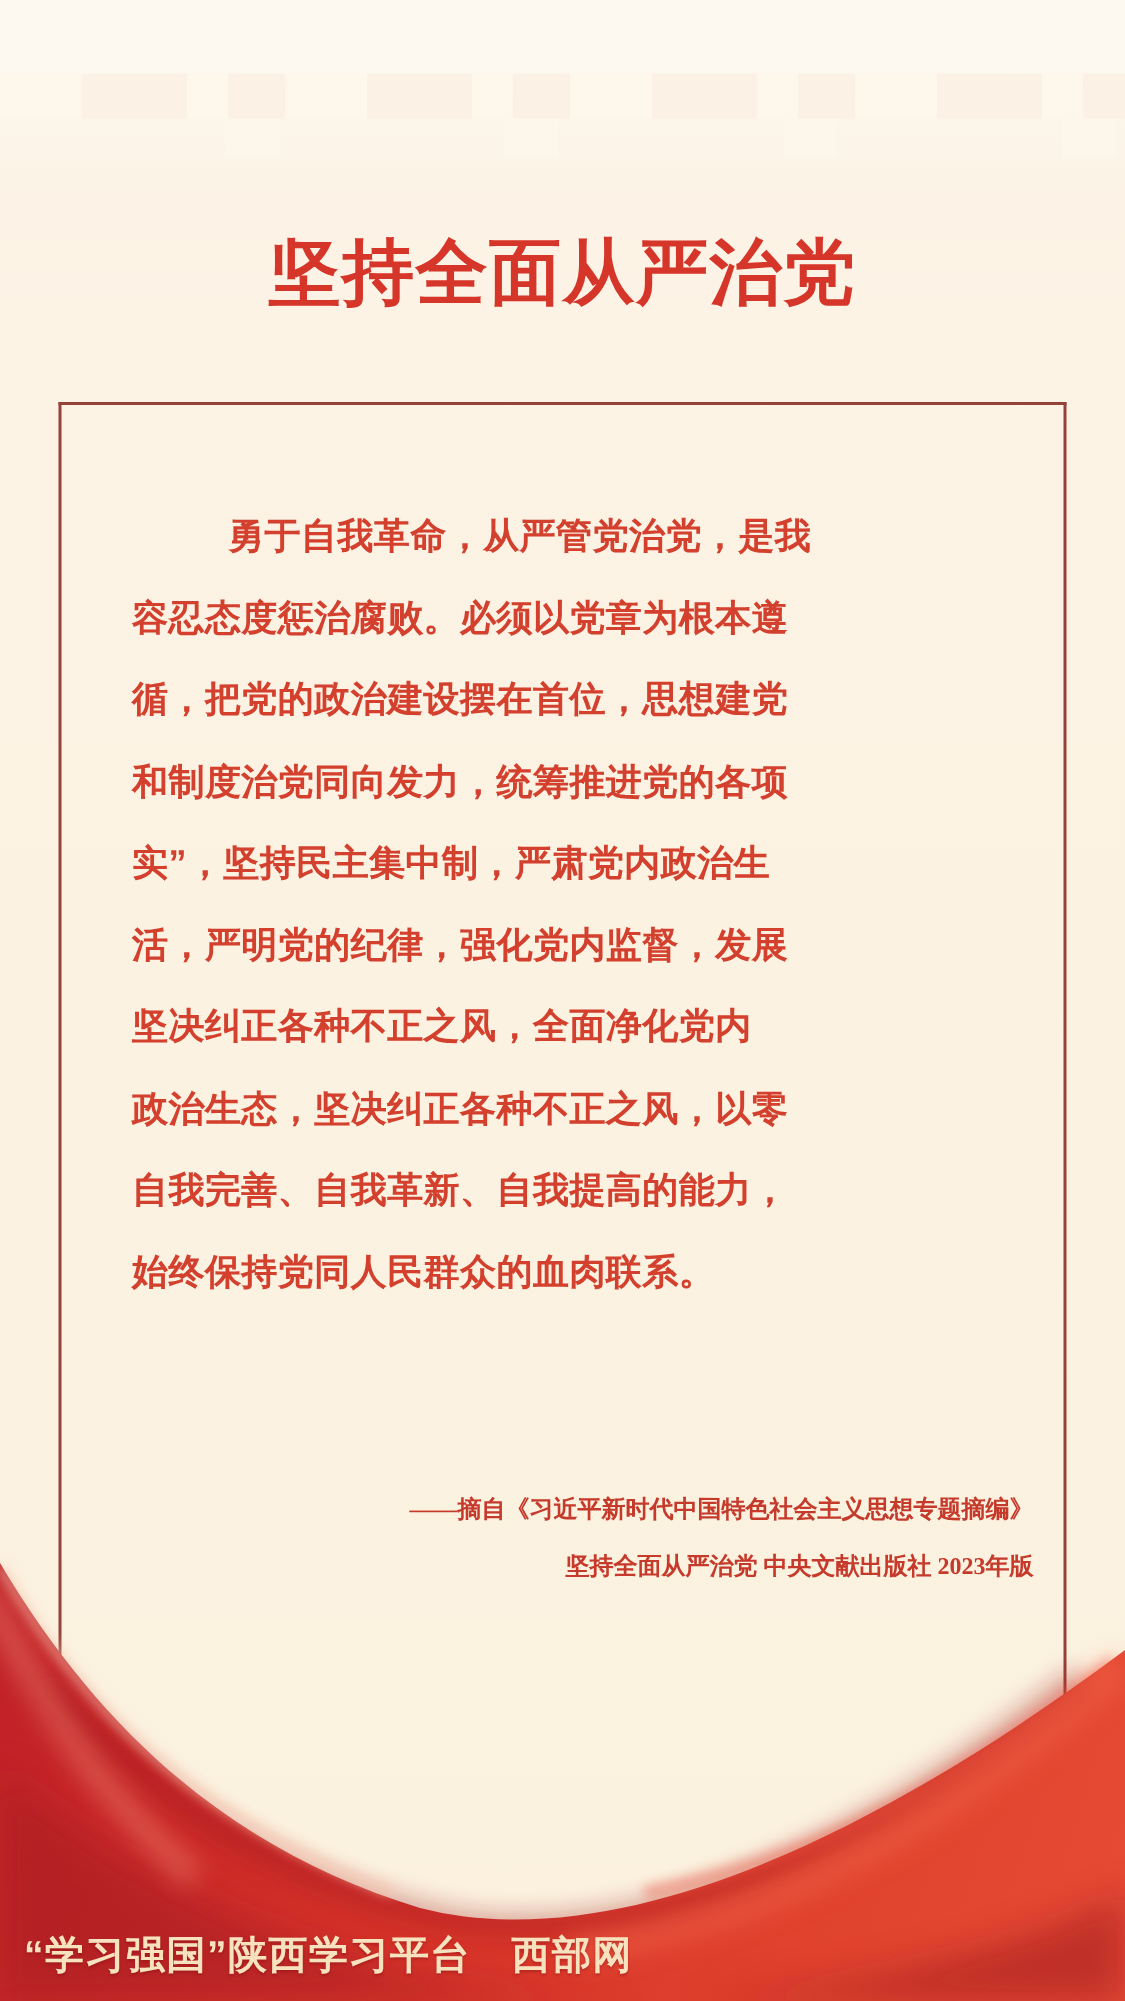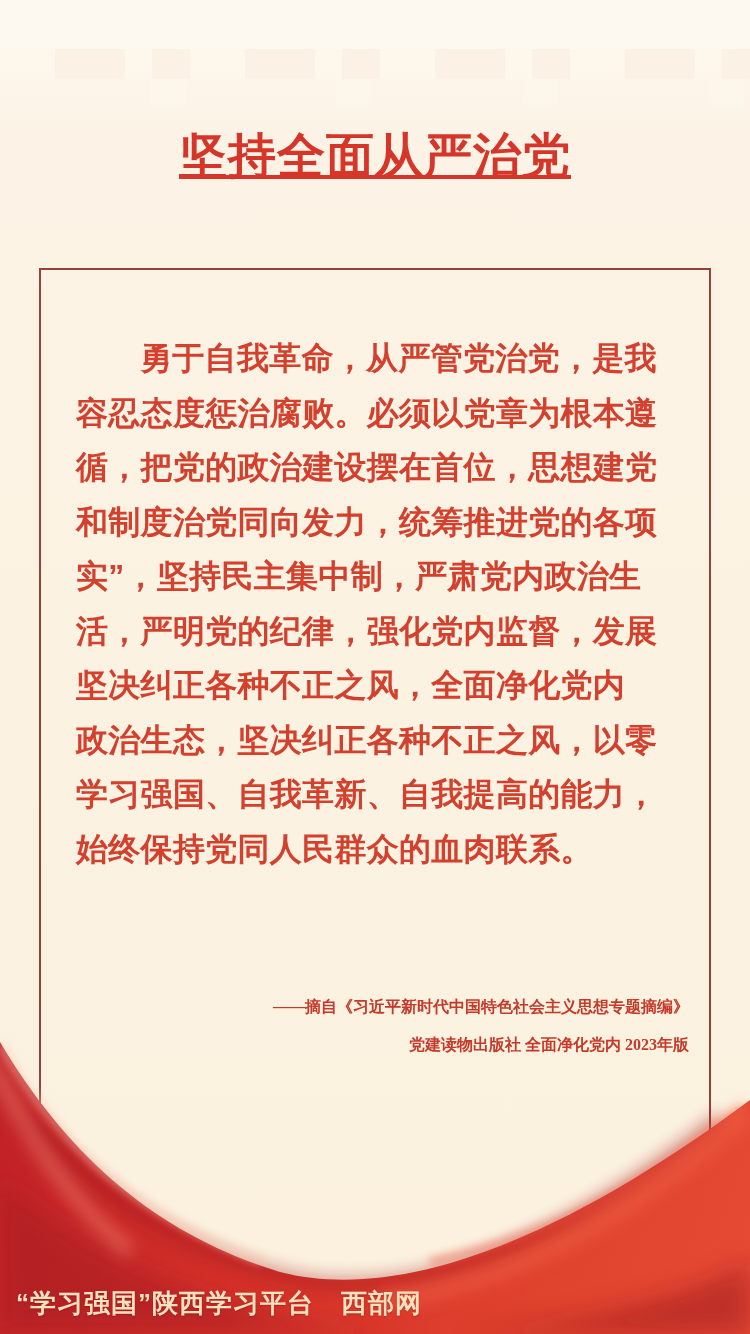--- a/index.html
+++ b/index.html
@@ -15,10 +15,9 @@
   .band-tabs{position:absolute;top:79px;left:0;width:100%;height:26px;opacity:.55;
     background:repeating-linear-gradient(90deg,transparent 0 150px,#fdf7ed 150px 186px);}
   .main-title{
-    position:absolute;top:124px;left:0;width:100%;text-align:center;
+    position:absolute;top:150px;left:0;width:100%;text-align:center;
     font-size:48px;font-weight:800;letter-spacing:1px;
     color:var(--title_red,#d63629);
-    text-decoration:underline;
   }
   .quote-box{
     position:absolute;left:39px;top:268px;width:668px;height:1066px;

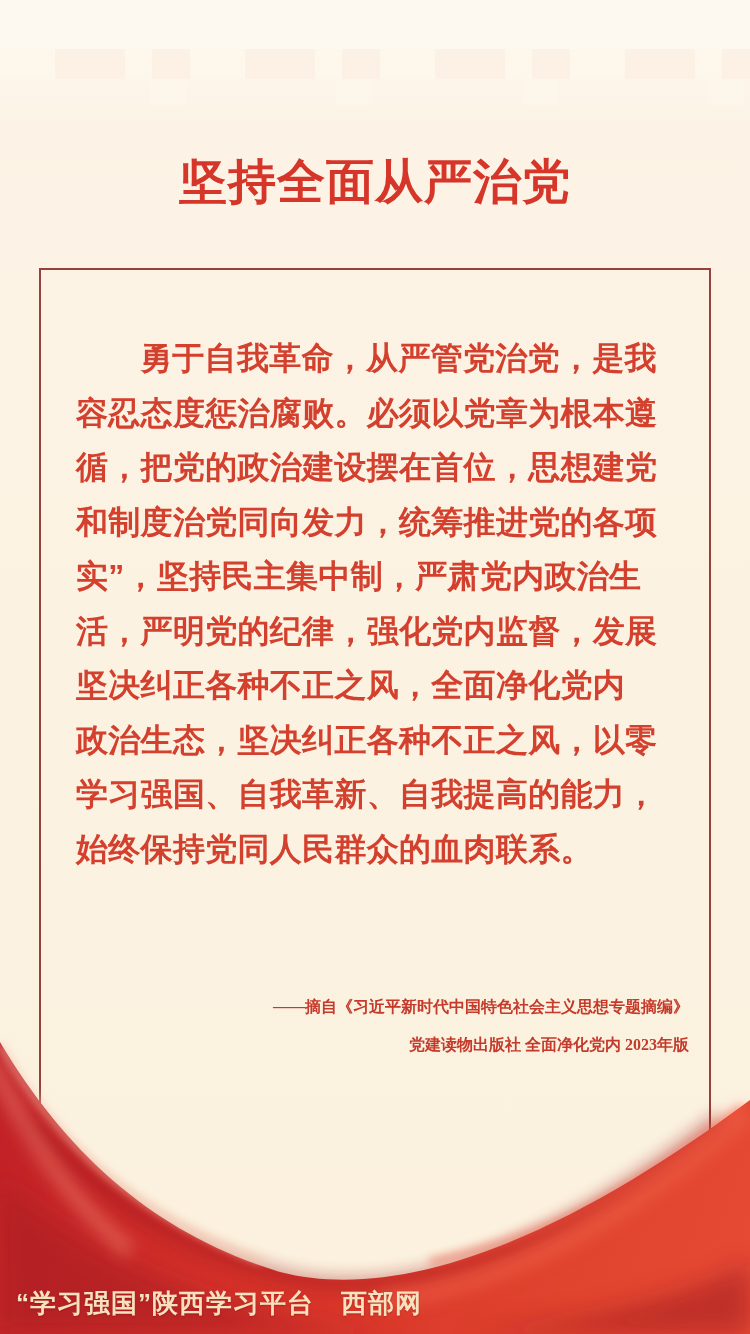--- a/index.html
+++ b/index.html
@@ -25,8 +25,8 @@
     background:transparent;
   }
   .quote-text{
-    position:absolute;left:76px;top:331px;width:600px;
-    font-size:32px;font-weight:700;line-height:54.5px;letter-spacing:.3px;
+    position:absolute;left:88px;top:331px;width:600px;
+    font-size:24px;font-weight:700;line-height:54.5px;letter-spacing:.3px;
     color:var(--body_red,#d4402e);text-align:left;
   }
   .quote-line{white-space:nowrap;}

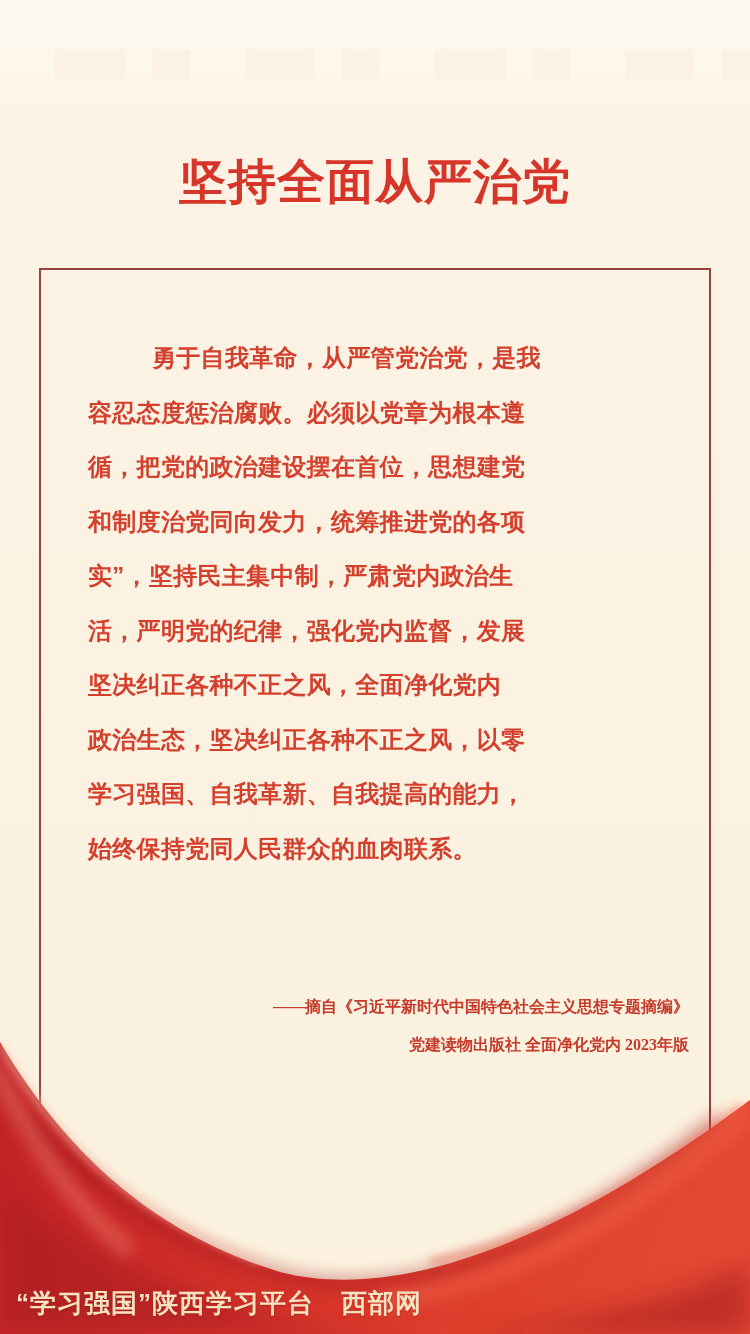--- a/index.html
+++ b/index.html
@@ -67,7 +67,7 @@
     <div class="quote-line">活，严明党的纪律，强化党内监督，发展</div>
     <div class="quote-line">坚决纠正各种不正之风，全面净化党内</div>
     <div class="quote-line">政治生态，坚决纠正各种不正之风，以零</div>
-    <div class="quote-line">学习强国、自我革新、自我提高的能力，</div>
+    <div class="quote-line">自我完善、自我革新、自我提高的能力，</div>
     <div class="quote-line">始终保持党同人民群众的血肉联系。</div>
   </div>
 

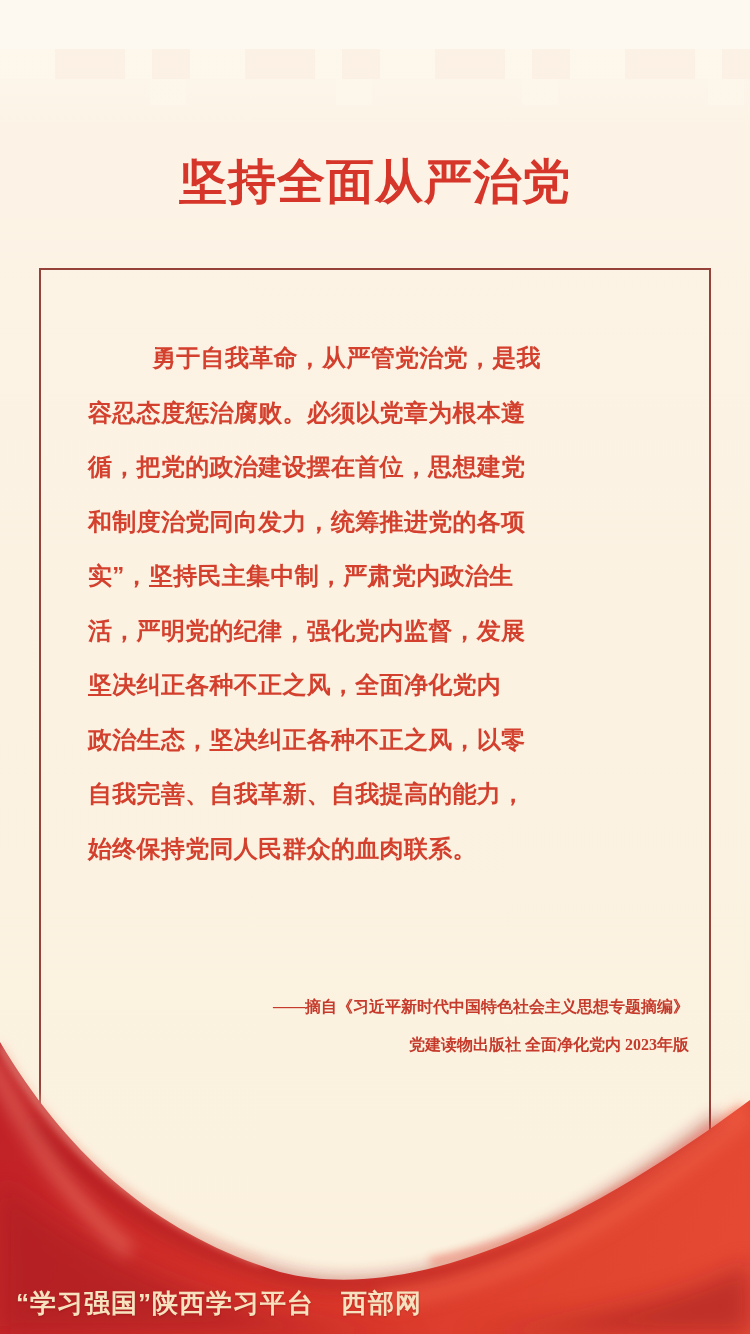--- a/index.html
+++ b/index.html
@@ -73,7 +73,7 @@
 
   <div class="attribution">
     <div>——摘自《习近平新时代中国特色社会主义思想专题摘编》</div>
-    <div>党建读物出版社 全面净化党内 2023年版</div>
+    <div>坚持全面从严治党 中央文献出版社 2023年版</div>
   </div>
 
   <svg class="wave" viewBox="0 0 750 334" preserveAspectRatio="none" aria-hidden="true">

